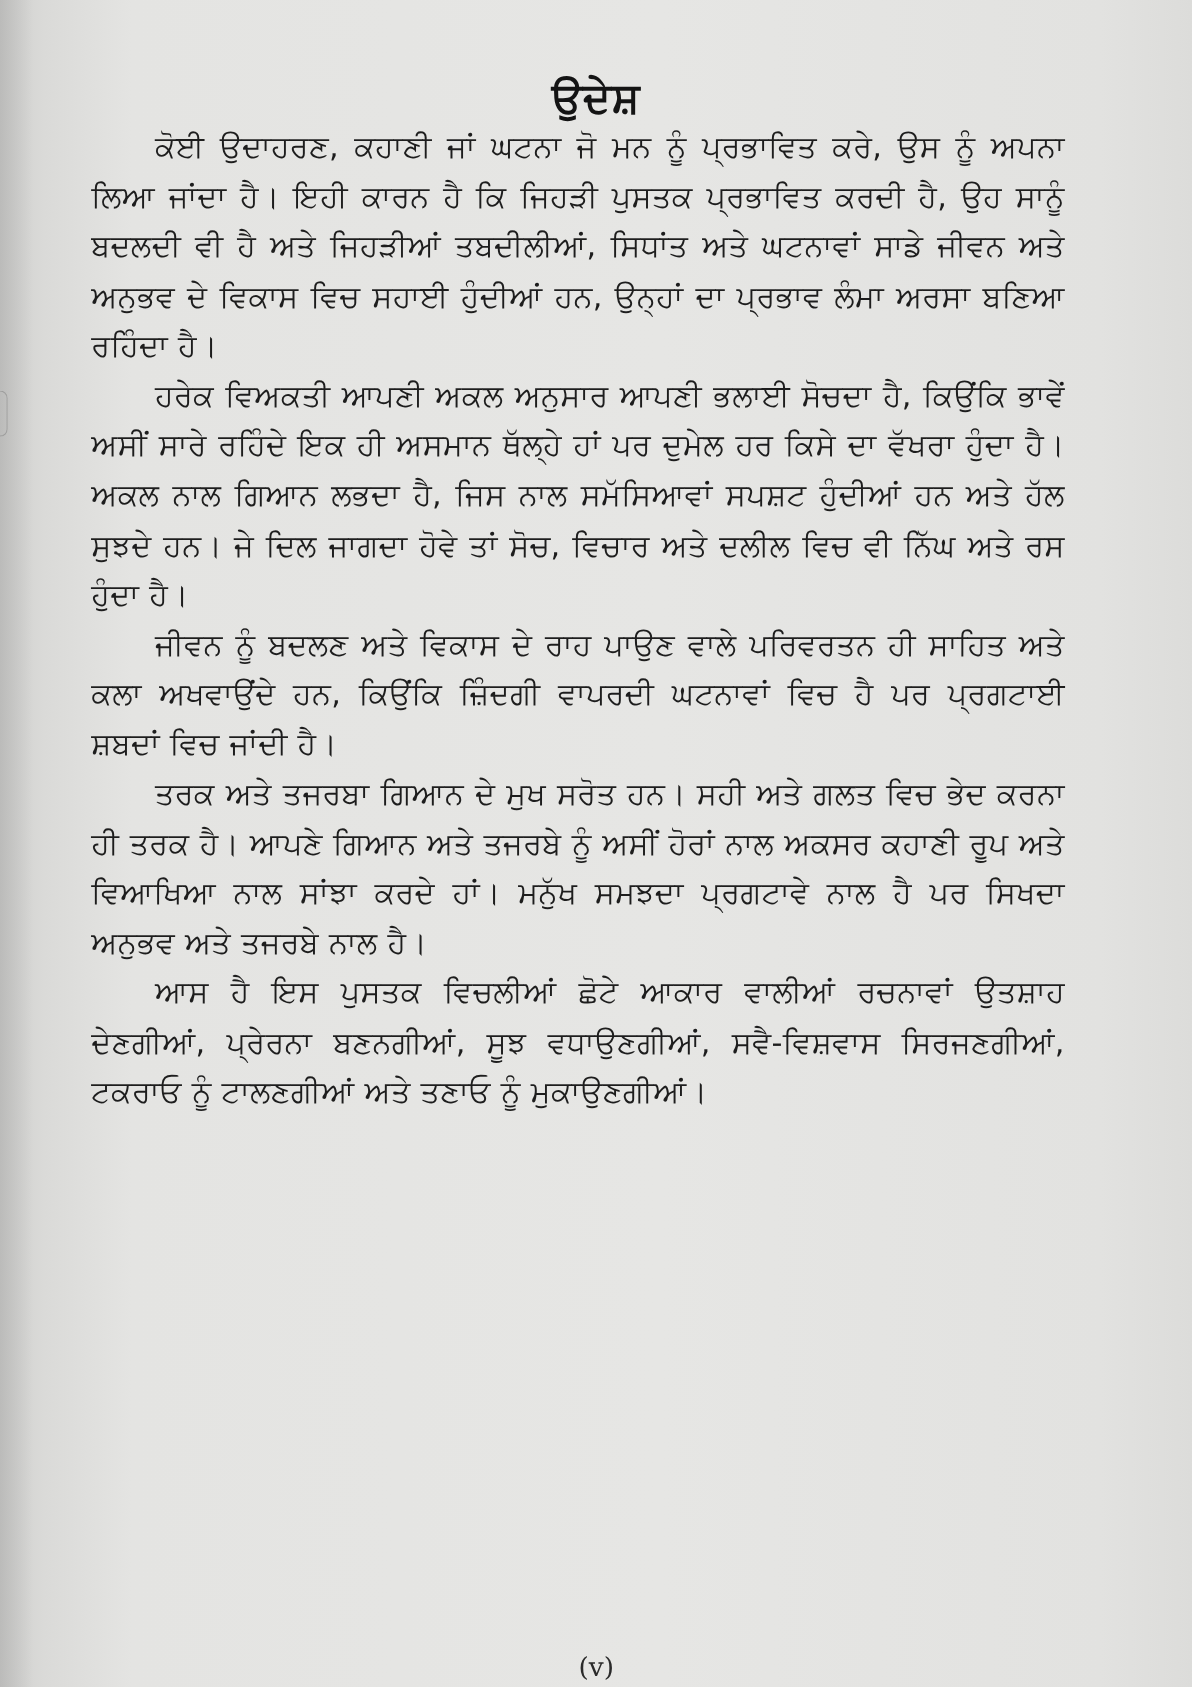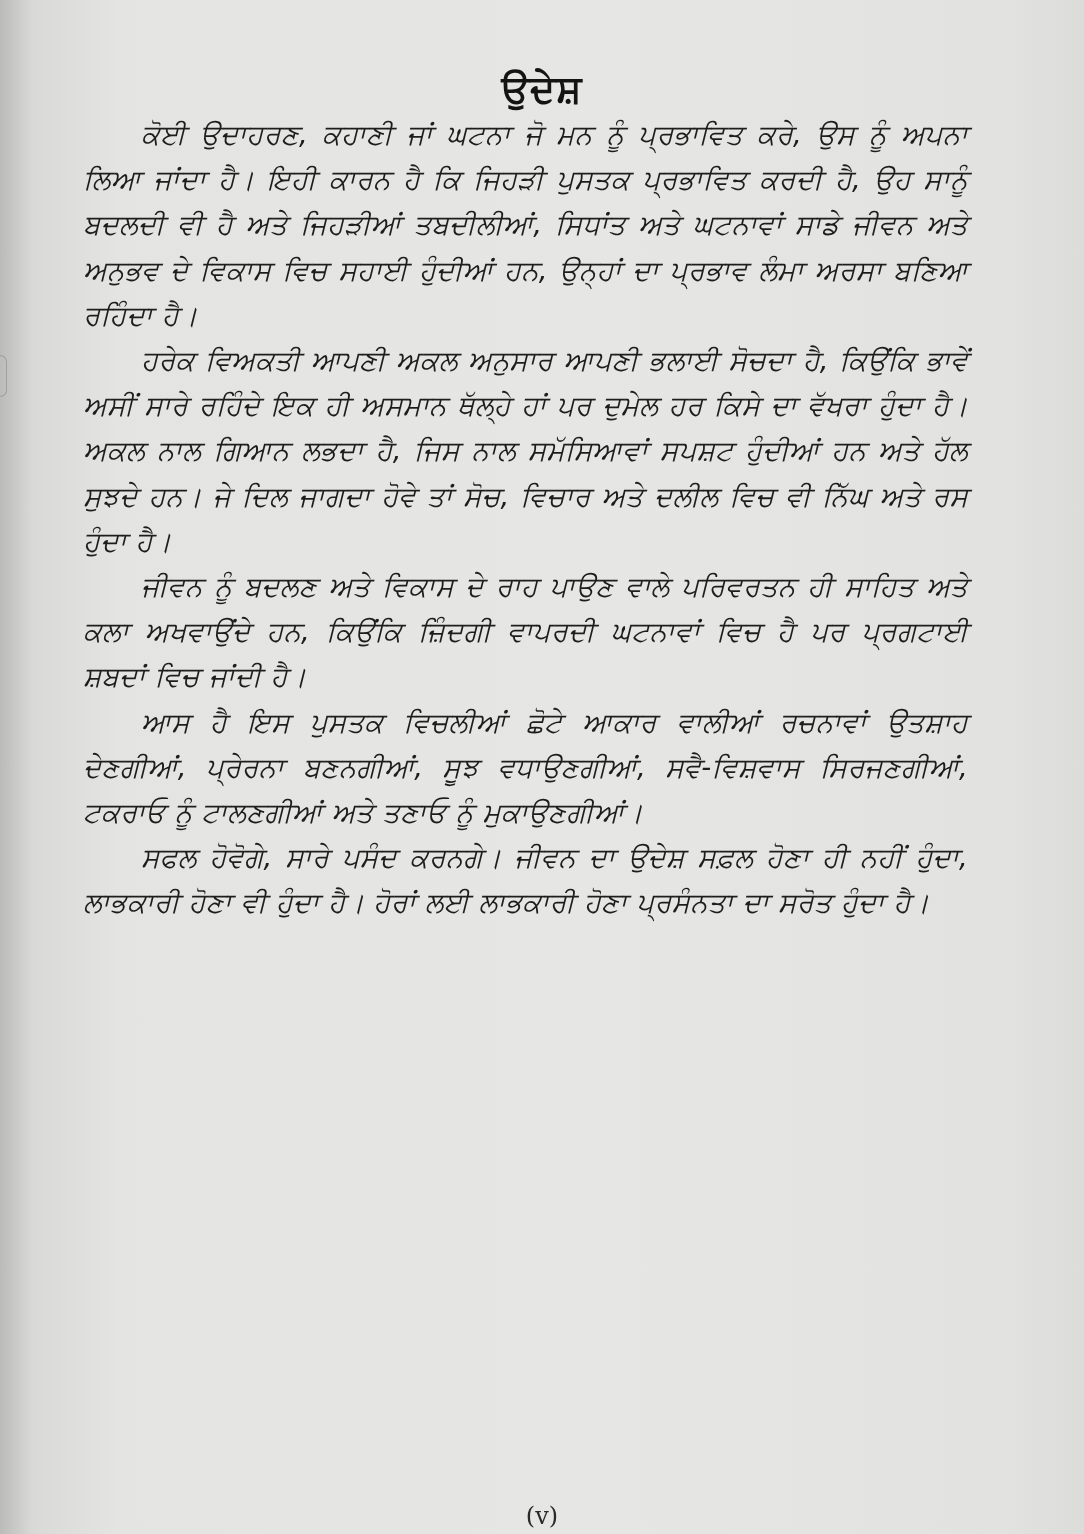--- a/index.html
+++ b/index.html
@@ -66,7 +66,6 @@
     text-indent: 58px;
     color: #1d1d1d;
     letter-spacing: 0.3px;
-    font-style: italic;
   }
   .page-number {
     position: absolute;

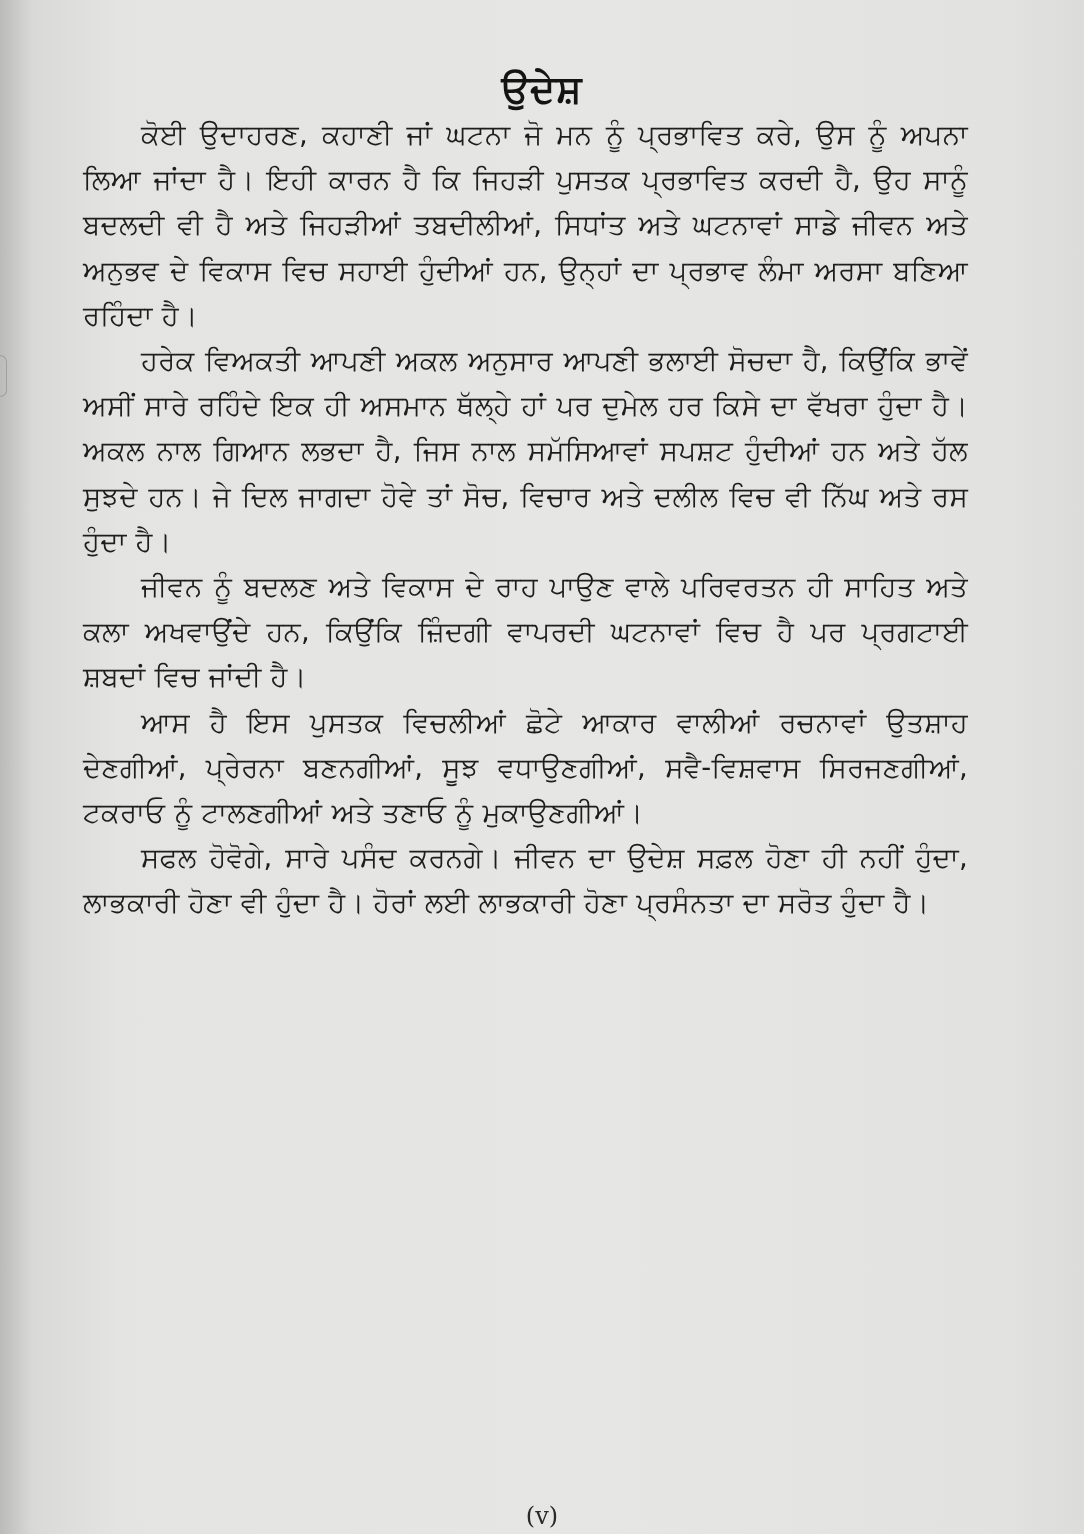--- a/index.html
+++ b/index.html
@@ -91,6 +91,7 @@
     <p class="para">ਕੋਈ ਉਦਾਹਰਣ, ਕਹਾਣੀ ਜਾਂ ਘਟਨਾ ਜੋ ਮਨ ਨੂੰ ਪ੍ਰਭਾਵਿਤ ਕਰੇ, ਉਸ ਨੂੰ ਅਪਨਾ ਲਿਆ ਜਾਂਦਾ ਹੈ। ਇਹੀ ਕਾਰਨ ਹੈ ਕਿ ਜਿਹੜੀ ਪੁਸਤਕ ਪ੍ਰਭਾਵਿਤ ਕਰਦੀ ਹੈ, ਉਹ ਸਾਨੂੰ ਬਦਲਦੀ ਵੀ ਹੈ ਅਤੇ ਜਿਹੜੀਆਂ ਤਬਦੀਲੀਆਂ, ਸਿਧਾਂਤ ਅਤੇ ਘਟਨਾਵਾਂ ਸਾਡੇ ਜੀਵਨ ਅਤੇ ਅਨੁਭਵ ਦੇ ਵਿਕਾਸ ਵਿਚ ਸਹਾਈ ਹੁੰਦੀਆਂ ਹਨ, ਉਨ੍ਹਾਂ ਦਾ ਪ੍ਰਭਾਵ ਲੰਮਾ ਅਰਸਾ ਬਣਿਆ ਰਹਿੰਦਾ ਹੈ।</p>
     <p class="para">ਹਰੇਕ ਵਿਅਕਤੀ ਆਪਣੀ ਅਕਲ ਅਨੁਸਾਰ ਆਪਣੀ ਭਲਾਈ ਸੋਚਦਾ ਹੈ, ਕਿਉਂਕਿ ਭਾਵੇਂ ਅਸੀਂ ਸਾਰੇ ਰਹਿੰਦੇ ਇਕ ਹੀ ਅਸਮਾਨ ਥੱਲ੍ਹੇ ਹਾਂ ਪਰ ਦੁਮੇਲ ਹਰ ਕਿਸੇ ਦਾ ਵੱਖਰਾ ਹੁੰਦਾ ਹੈ। ਅਕਲ ਨਾਲ ਗਿਆਨ ਲਭਦਾ ਹੈ, ਜਿਸ ਨਾਲ ਸਮੱਸਿਆਵਾਂ ਸਪਸ਼ਟ ਹੁੰਦੀਆਂ ਹਨ ਅਤੇ ਹੱਲ ਸੁਝਦੇ ਹਨ। ਜੇ ਦਿਲ ਜਾਗਦਾ ਹੋਵੇ ਤਾਂ ਸੋਚ, ਵਿਚਾਰ ਅਤੇ ਦਲੀਲ ਵਿਚ ਵੀ ਨਿੱਘ ਅਤੇ ਰਸ ਹੁੰਦਾ ਹੈ।</p>
     <p class="para">ਜੀਵਨ ਨੂੰ ਬਦਲਣ ਅਤੇ ਵਿਕਾਸ ਦੇ ਰਾਹ ਪਾਉਣ ਵਾਲੇ ਪਰਿਵਰਤਨ ਹੀ ਸਾਹਿਤ ਅਤੇ ਕਲਾ ਅਖਵਾਉਂਦੇ ਹਨ, ਕਿਉਂਕਿ ਜ਼ਿੰਦਗੀ ਵਾਪਰਦੀ ਘਟਨਾਵਾਂ ਵਿਚ ਹੈ ਪਰ ਪ੍ਰਗਟਾਈ ਸ਼ਬਦਾਂ ਵਿਚ ਜਾਂਦੀ ਹੈ।</p>
+    <p class="para">ਤਰਕ ਅਤੇ ਤਜਰਬਾ ਗਿਆਨ ਦੇ ਮੁਖ ਸਰੋਤ ਹਨ। ਸਹੀ ਅਤੇ ਗਲਤ ਵਿਚ ਭੇਦ ਕਰਨਾ ਹੀ ਤਰਕ ਹੈ। ਆਪਣੇ ਗਿਆਨ ਅਤੇ ਤਜਰਬੇ ਨੂੰ ਅਸੀਂ ਹੋਰਾਂ ਨਾਲ ਅਕਸਰ ਕਹਾਣੀ ਰੂਪ ਅਤੇ ਵਿਆਖਿਆ ਨਾਲ ਸਾਂਝਾ ਕਰਦੇ ਹਾਂ। ਮਨੁੱਖ ਸਮਝਦਾ ਪ੍ਰਗਟਾਵੇ ਨਾਲ ਹੈ ਪਰ ਸਿਖਦਾ ਅਨੁਭਵ ਅਤੇ ਤਜਰਬੇ ਨਾਲ ਹੈ।</p>
     <p class="para">ਆਸ ਹੈ ਇਸ ਪੁਸਤਕ ਵਿਚਲੀਆਂ ਛੋਟੇ ਆਕਾਰ ਵਾਲੀਆਂ ਰਚਨਾਵਾਂ ਉਤਸ਼ਾਹ ਦੇਣਗੀਆਂ, ਪ੍ਰੇਰਨਾ ਬਣਨਗੀਆਂ, ਸੂਝ ਵਧਾਉਣਗੀਆਂ, ਸਵੈ-ਵਿਸ਼ਵਾਸ ਸਿਰਜਣਗੀਆਂ, ਟਕਰਾਓ ਨੂੰ ਟਾਲਣਗੀਆਂ ਅਤੇ ਤਣਾਓ ਨੂੰ ਮੁਕਾਉਣਗੀਆਂ।</p>
     <p class="para">ਸਫਲ ਹੋਵੋਗੇ, ਸਾਰੇ ਪਸੰਦ ਕਰਨਗੇ। ਜੀਵਨ ਦਾ ਉਦੇਸ਼ ਸਫ਼ਲ ਹੋਣਾ ਹੀ ਨਹੀਂ ਹੁੰਦਾ, ਲਾਭਕਾਰੀ ਹੋਣਾ ਵੀ ਹੁੰਦਾ ਹੈ। ਹੋਰਾਂ ਲਈ ਲਾਭਕਾਰੀ ਹੋਣਾ ਪ੍ਰਸੰਨਤਾ ਦਾ ਸਰੋਤ ਹੁੰਦਾ ਹੈ।</p>
   </div>

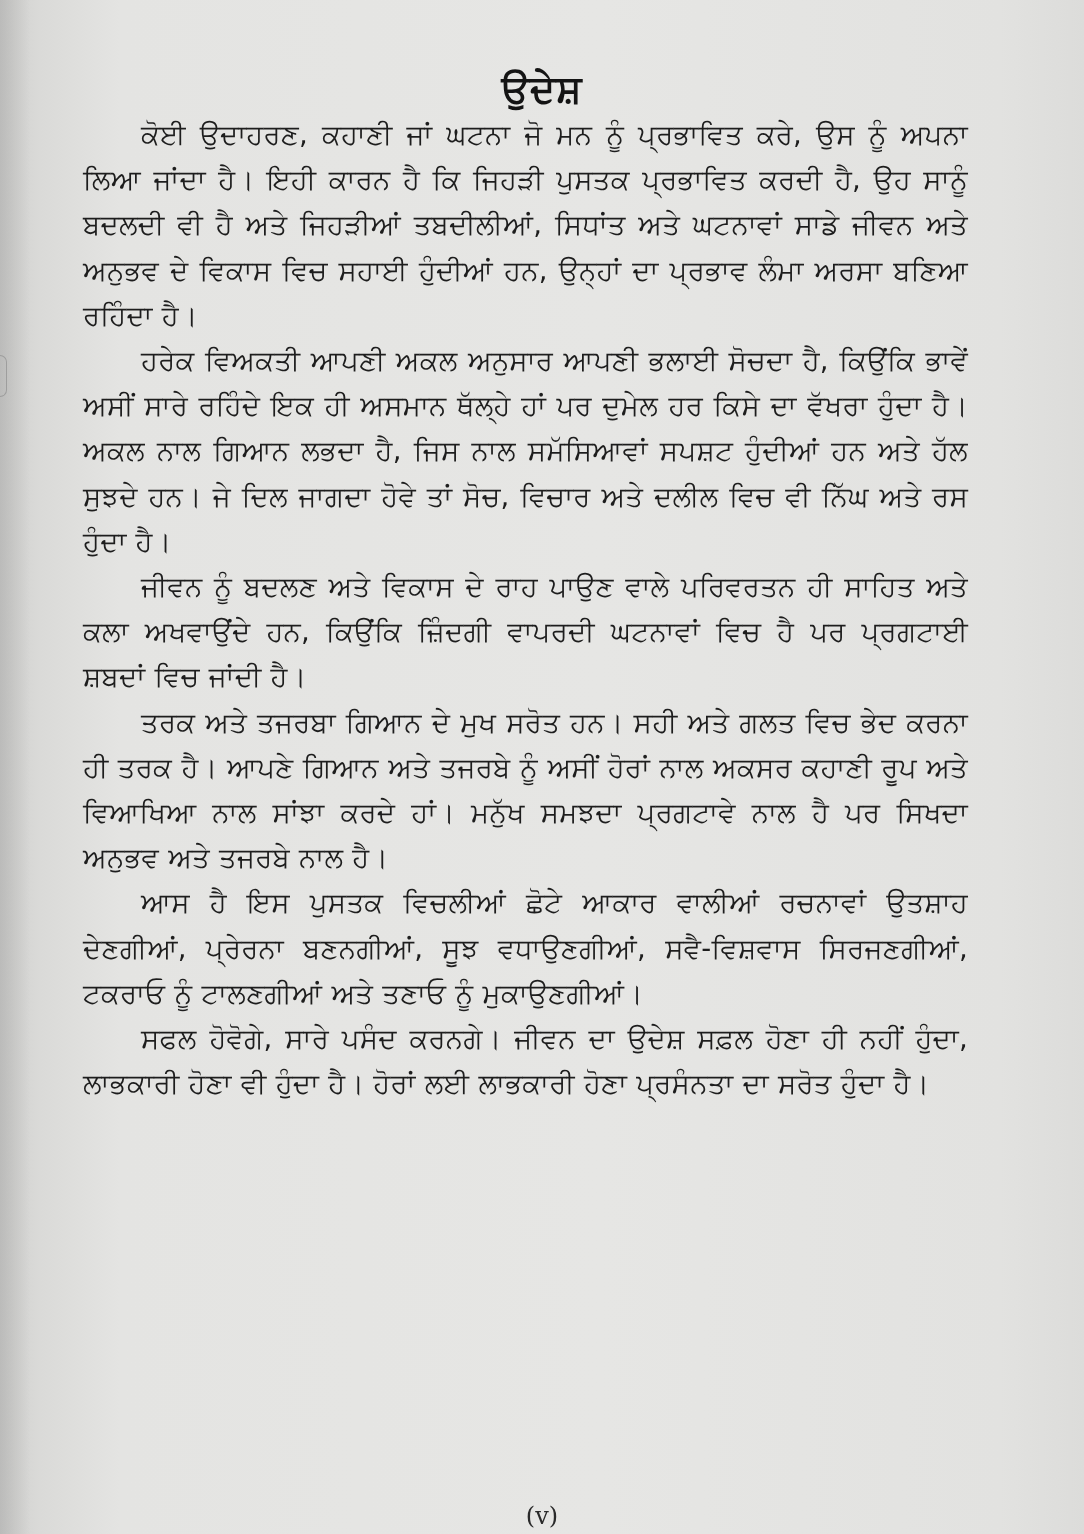--- a/index.html
+++ b/index.html
@@ -93,7 +93,6 @@
     <p class="para">ਜੀਵਨ ਨੂੰ ਬਦਲਣ ਅਤੇ ਵਿਕਾਸ ਦੇ ਰਾਹ ਪਾਉਣ ਵਾਲੇ ਪਰਿਵਰਤਨ ਹੀ ਸਾਹਿਤ ਅਤੇ ਕਲਾ ਅਖਵਾਉਂਦੇ ਹਨ, ਕਿਉਂਕਿ ਜ਼ਿੰਦਗੀ ਵਾਪਰਦੀ ਘਟਨਾਵਾਂ ਵਿਚ ਹੈ ਪਰ ਪ੍ਰਗਟਾਈ ਸ਼ਬਦਾਂ ਵਿਚ ਜਾਂਦੀ ਹੈ।</p>
     <p class="para">ਤਰਕ ਅਤੇ ਤਜਰਬਾ ਗਿਆਨ ਦੇ ਮੁਖ ਸਰੋਤ ਹਨ। ਸਹੀ ਅਤੇ ਗਲਤ ਵਿਚ ਭੇਦ ਕਰਨਾ ਹੀ ਤਰਕ ਹੈ। ਆਪਣੇ ਗਿਆਨ ਅਤੇ ਤਜਰਬੇ ਨੂੰ ਅਸੀਂ ਹੋਰਾਂ ਨਾਲ ਅਕਸਰ ਕਹਾਣੀ ਰੂਪ ਅਤੇ ਵਿਆਖਿਆ ਨਾਲ ਸਾਂਝਾ ਕਰਦੇ ਹਾਂ। ਮਨੁੱਖ ਸਮਝਦਾ ਪ੍ਰਗਟਾਵੇ ਨਾਲ ਹੈ ਪਰ ਸਿਖਦਾ ਅਨੁਭਵ ਅਤੇ ਤਜਰਬੇ ਨਾਲ ਹੈ।</p>
     <p class="para">ਆਸ ਹੈ ਇਸ ਪੁਸਤਕ ਵਿਚਲੀਆਂ ਛੋਟੇ ਆਕਾਰ ਵਾਲੀਆਂ ਰਚਨਾਵਾਂ ਉਤਸ਼ਾਹ ਦੇਣਗੀਆਂ, ਪ੍ਰੇਰਨਾ ਬਣਨਗੀਆਂ, ਸੂਝ ਵਧਾਉਣਗੀਆਂ, ਸਵੈ-ਵਿਸ਼ਵਾਸ ਸਿਰਜਣਗੀਆਂ, ਟਕਰਾਓ ਨੂੰ ਟਾਲਣਗੀਆਂ ਅਤੇ ਤਣਾਓ ਨੂੰ ਮੁਕਾਉਣਗੀਆਂ।</p>
-    <p class="para">ਸਫਲ ਹੋਵੋਗੇ, ਸਾਰੇ ਪਸੰਦ ਕਰਨਗੇ। ਜੀਵਨ ਦਾ ਉਦੇਸ਼ ਸਫ਼ਲ ਹੋਣਾ ਹੀ ਨਹੀਂ ਹੁੰਦਾ, ਲਾਭਕਾਰੀ ਹੋਣਾ ਵੀ ਹੁੰਦਾ ਹੈ। ਹੋਰਾਂ ਲਈ ਲਾਭਕਾਰੀ ਹੋਣਾ ਪ੍ਰਸੰਨਤਾ ਦਾ ਸਰੋਤ ਹੁੰਦਾ ਹੈ।</p>
   </div>
 
   <div class="page-number">(v)</div>

